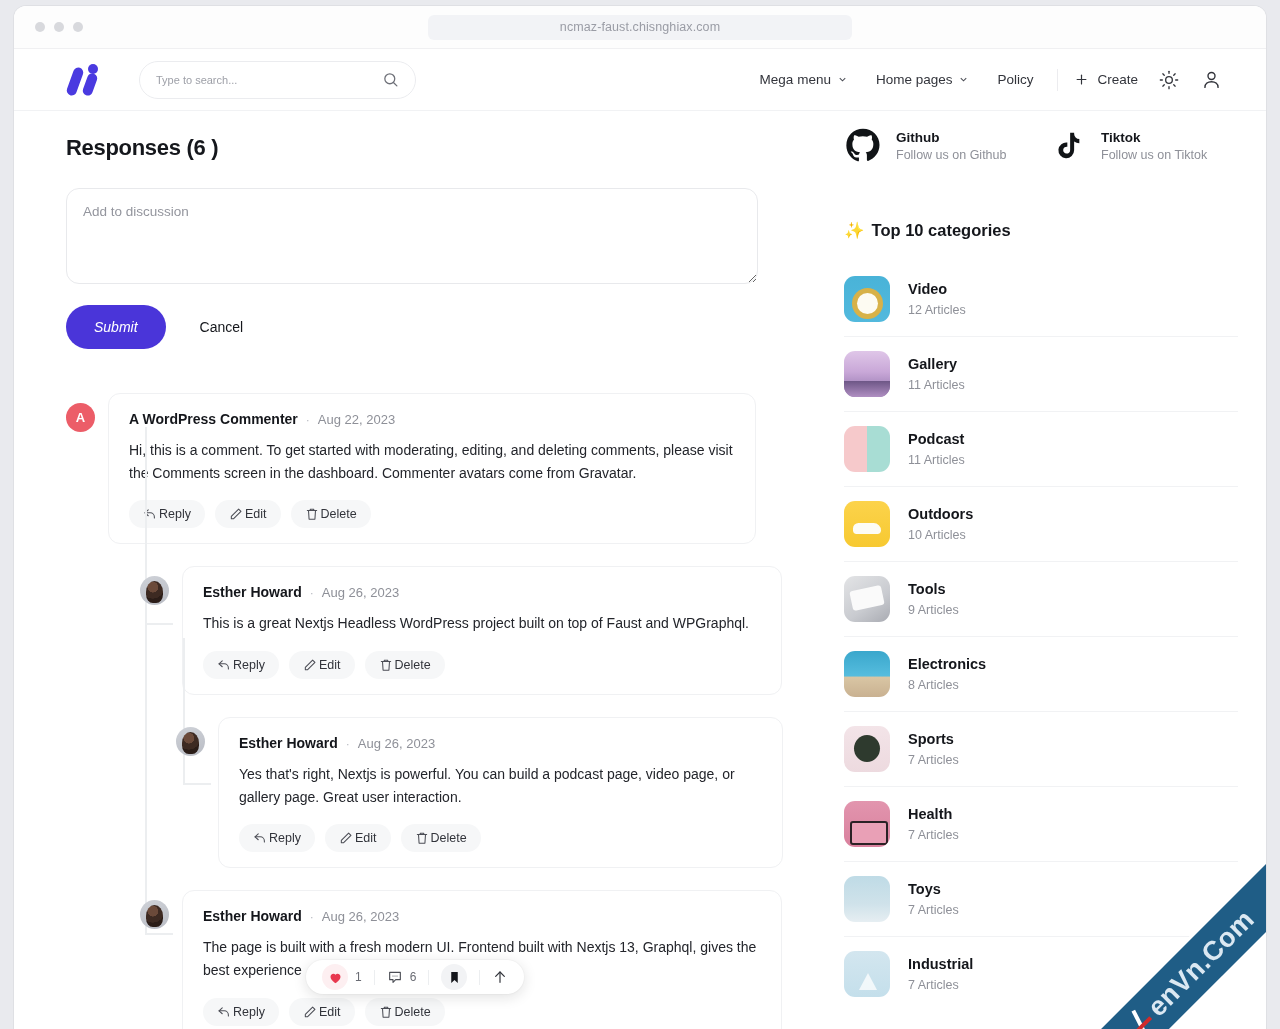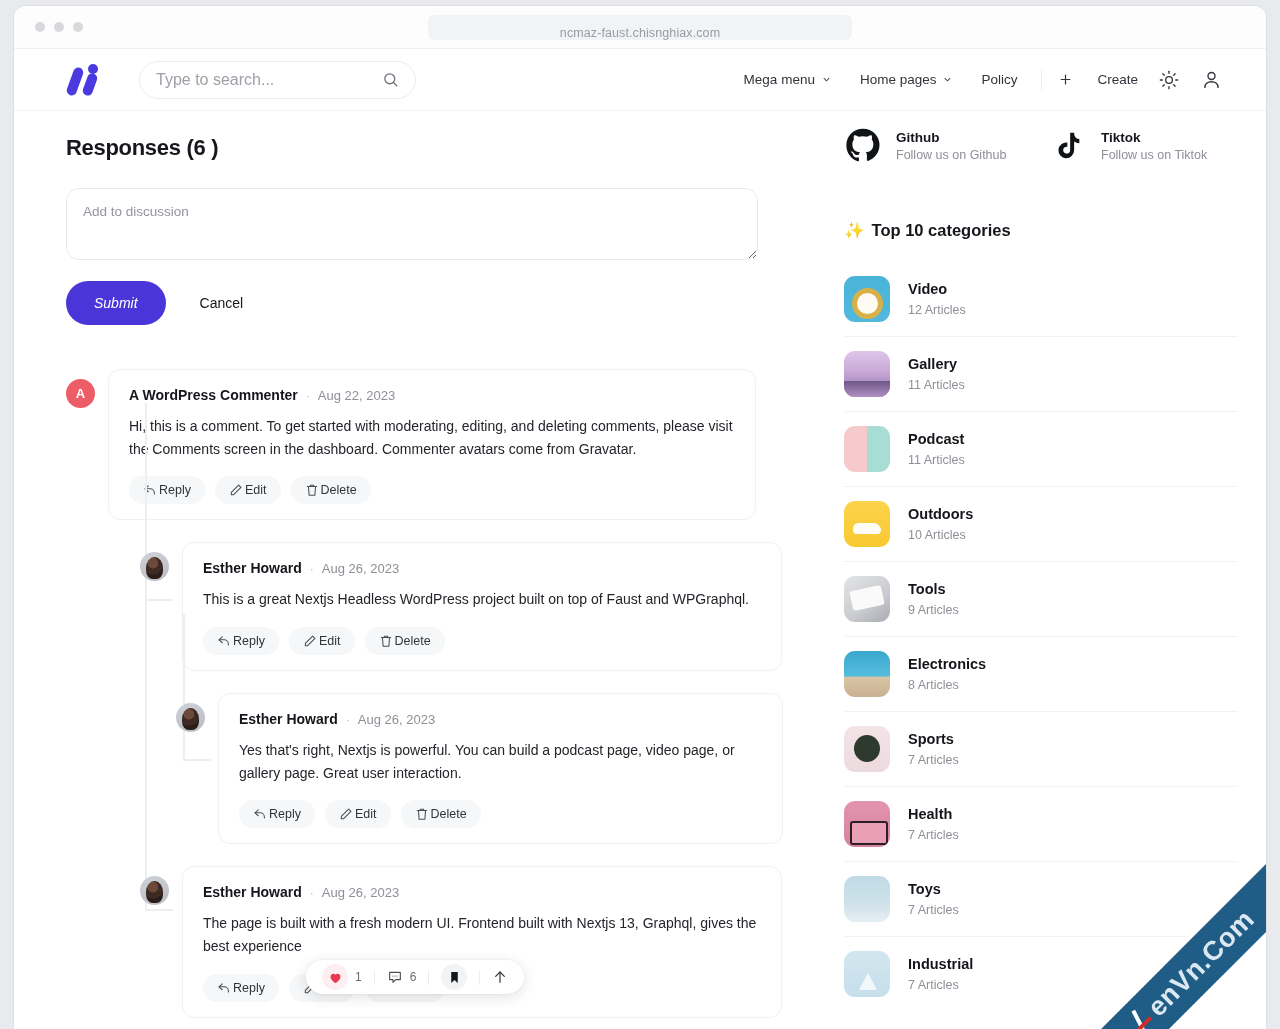--- a/index.html
+++ b/index.html
@@ -32,7 +32,7 @@
     position: absolute; left: 50%; transform: translateX(-50%);
     width: 424px; height: 25px;
     background: #f2f3f6; border-radius: 6px;
-    display: flex; align-items: flex-end; justify-content: center;
+    display: flex; align-items: center; justify-content: center;
     font-size: 12.5px; color: #9a9ca5; letter-spacing: .1px;
   }
   

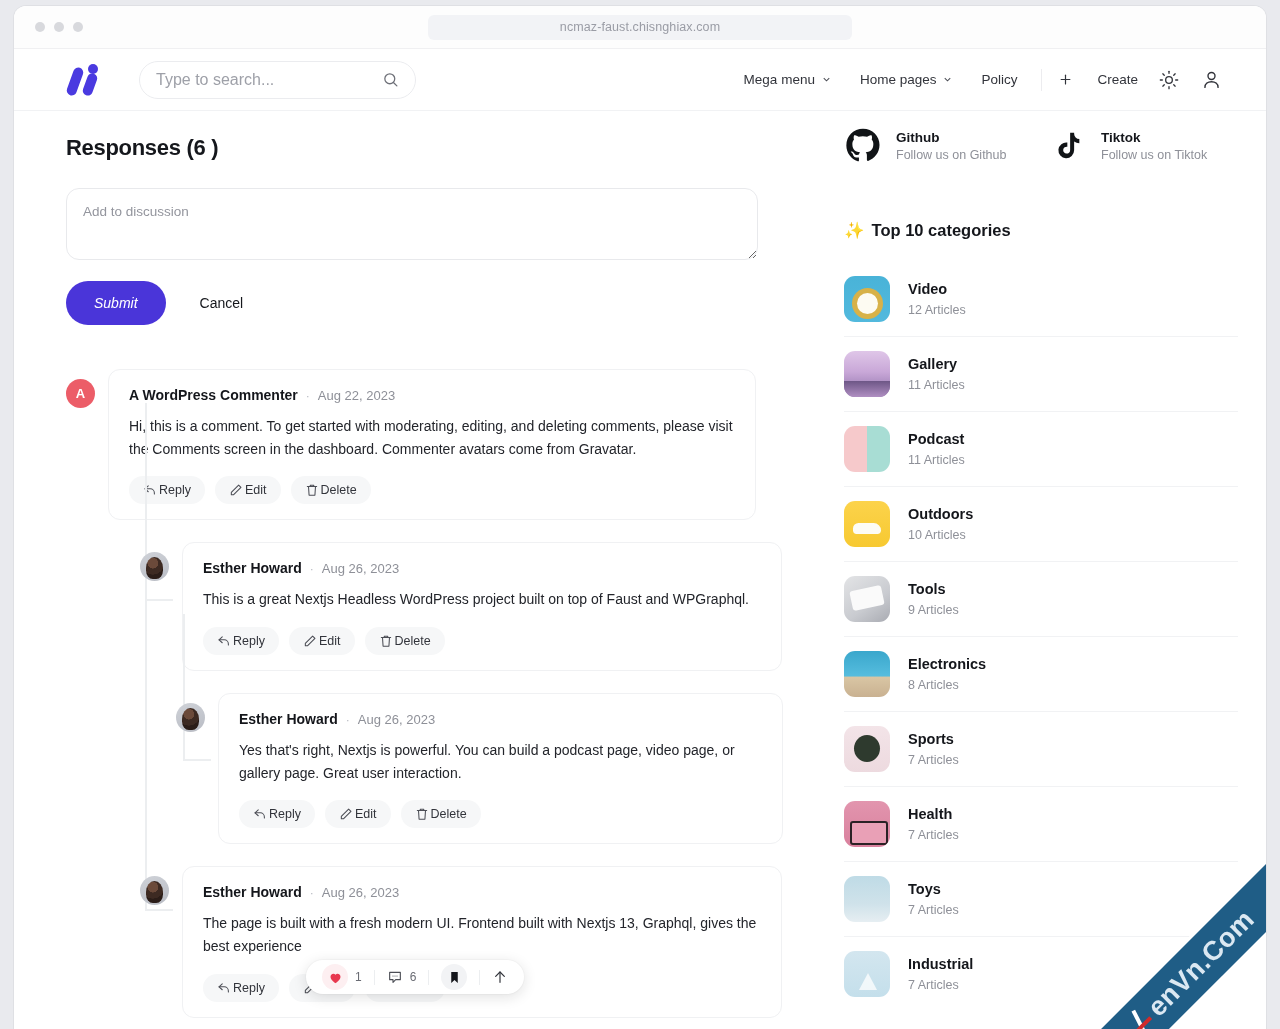--- a/index.html
+++ b/index.html
@@ -65,7 +65,7 @@
   }
   .search-wrap input {
     flex: 1; border: none; outline: none;
-    font-size: 16px; color: #6d28d9;
+    font-size: 11px; color: #6d28d9;
     font-family: inherit; background: transparent;
   }
   .search-wrap input::placeholder { color: #9ea0a8; }

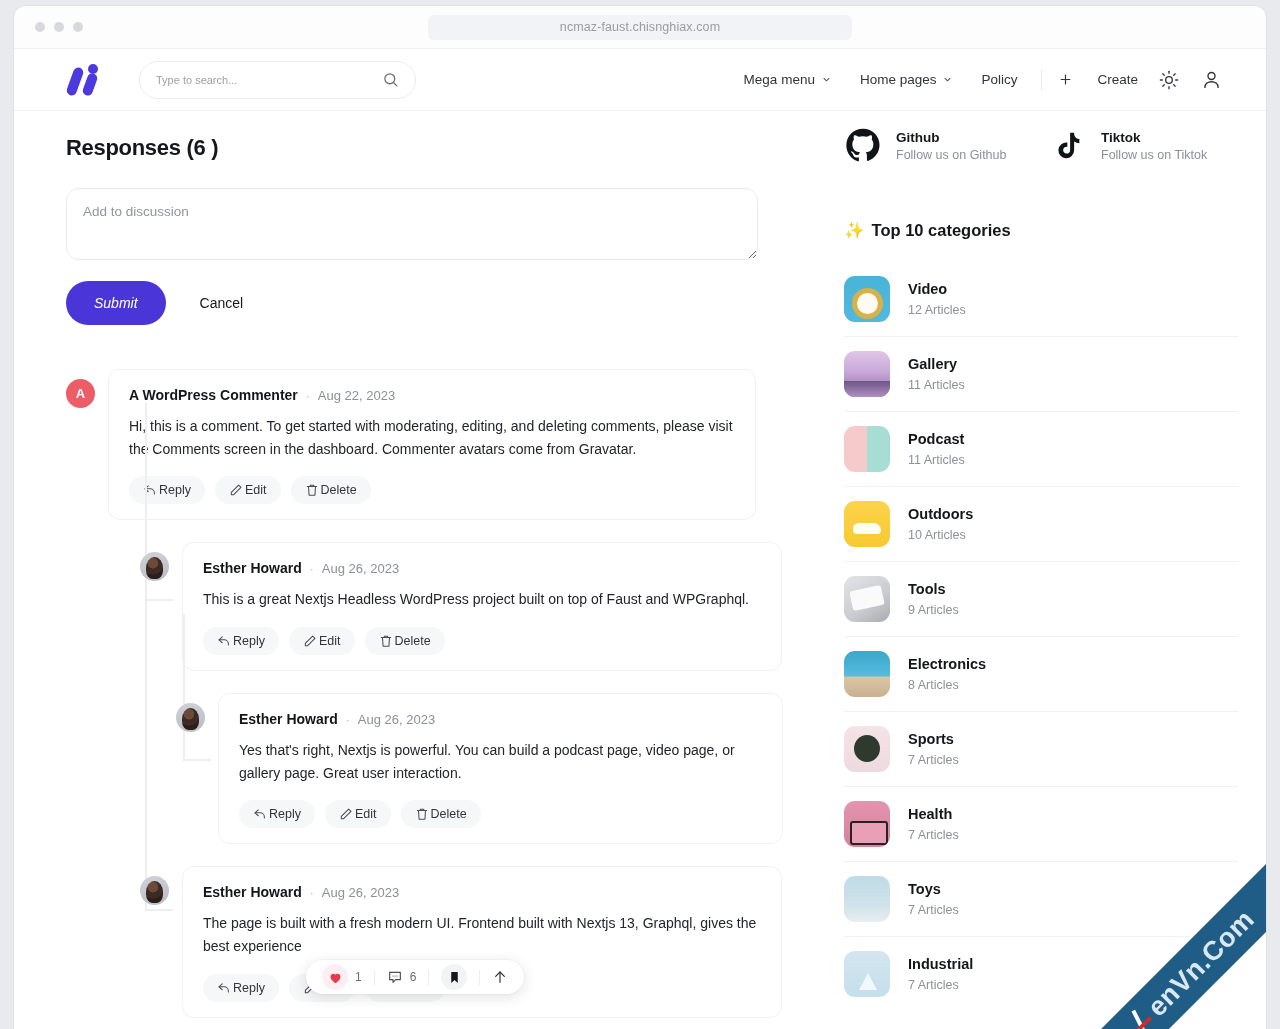--- a/index.html
+++ b/index.html
@@ -77,7 +77,7 @@
   }
   .nav-sep { width: 1px; height: 22px; background: #ececef; margin: 0 10px; }
   .create {
-    display: flex; align-items: center; gap: 24px;
+    display: flex; align-items: center; gap: 8px;
     font-size: 13.5px; color: #32343b; cursor: pointer; padding: 8px 6px;
   }
   .icon-btn {

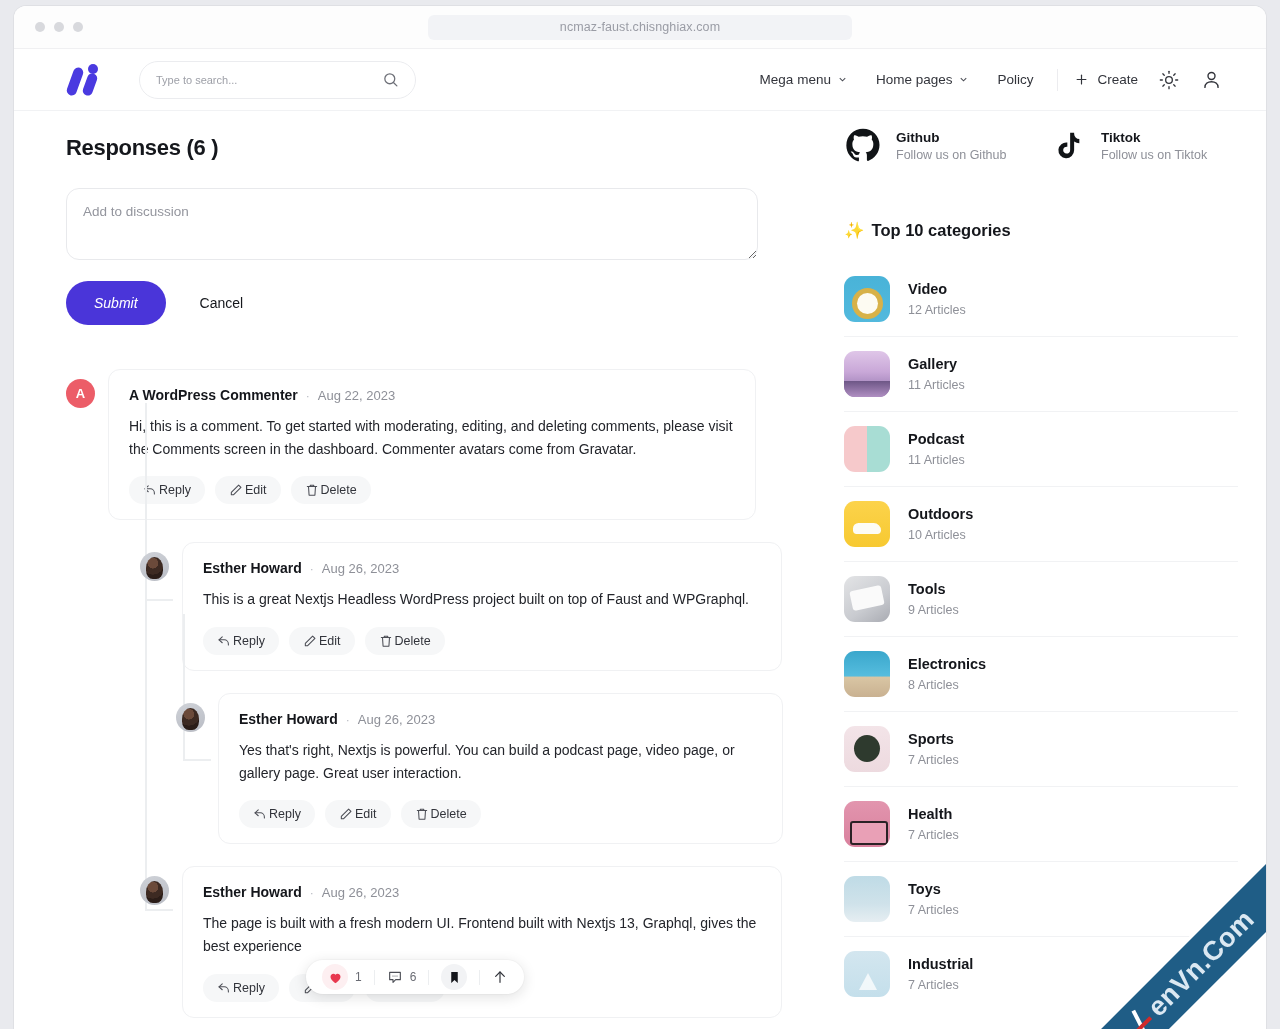--- a/index.html
+++ b/index.html
@@ -94,7 +94,7 @@
 
   .composer { margin-top: 27px; width: 692px; }
   .composer textarea {
-    width: 100%; height: 72px;
+    width: 100%; height: 96px;
     border: 1px solid #e8e9ec; border-radius: 13px;
     padding: 15px 16px; font-size: 13.5px;
     font-family: inherit; color: #2c2e35; resize: vertical; outline: none;

